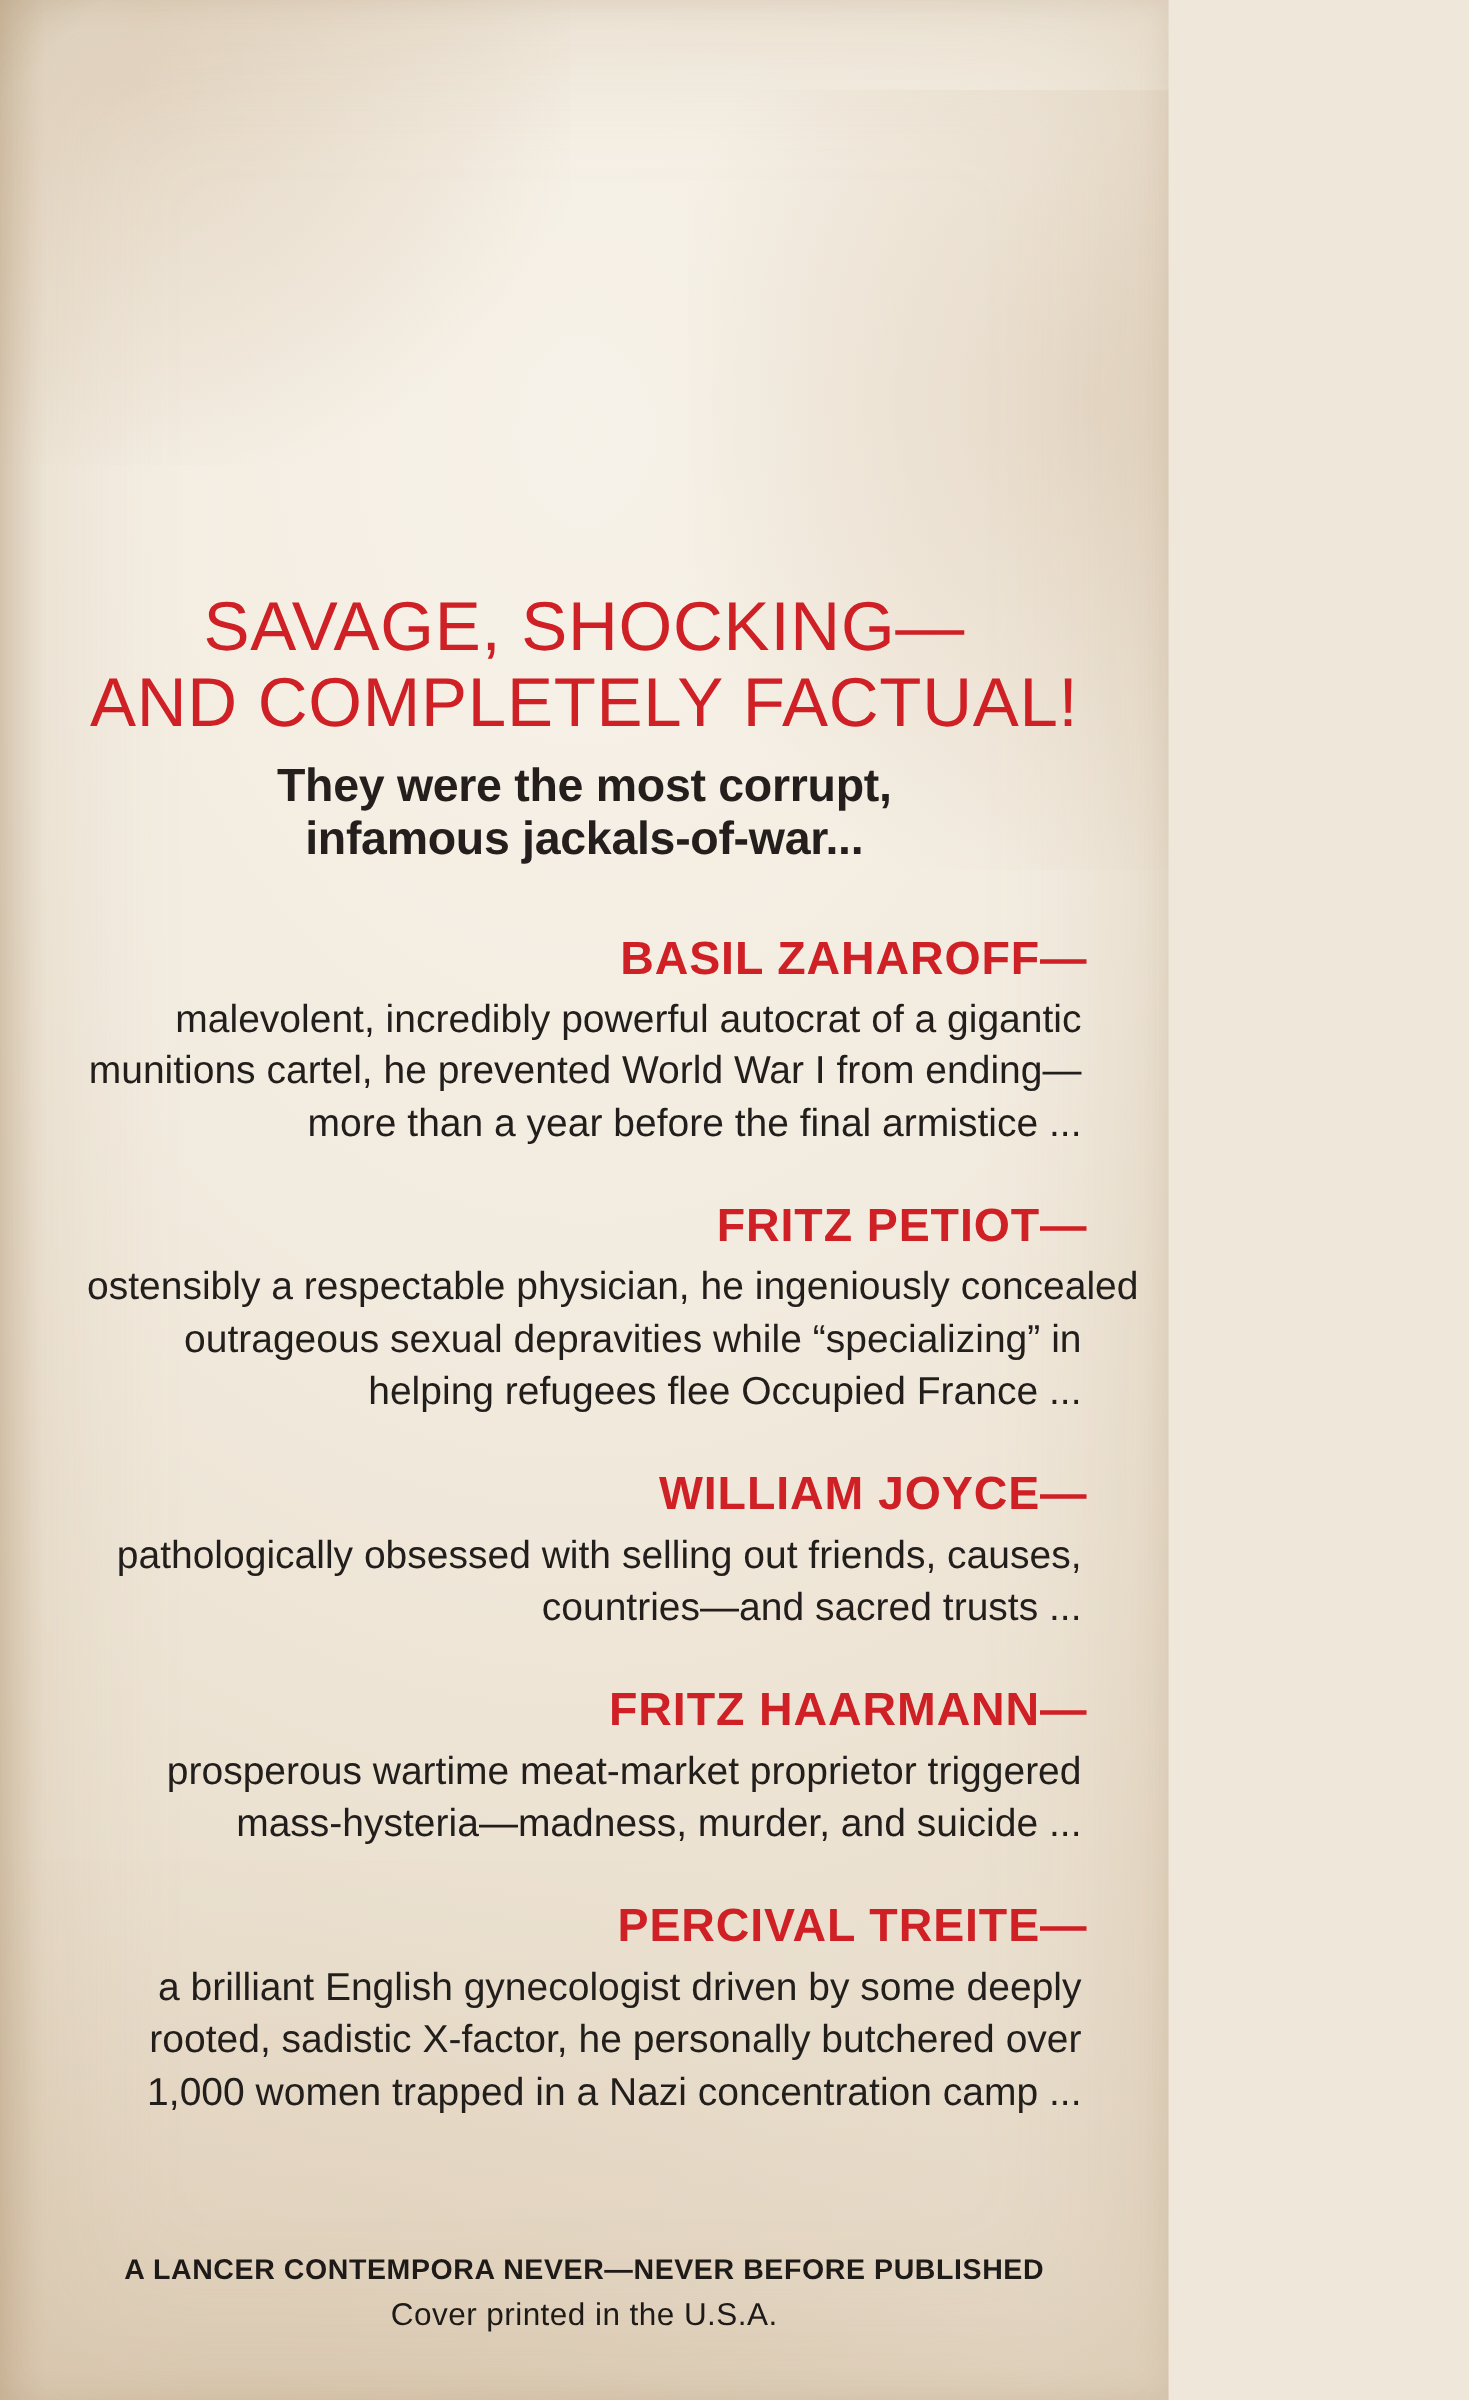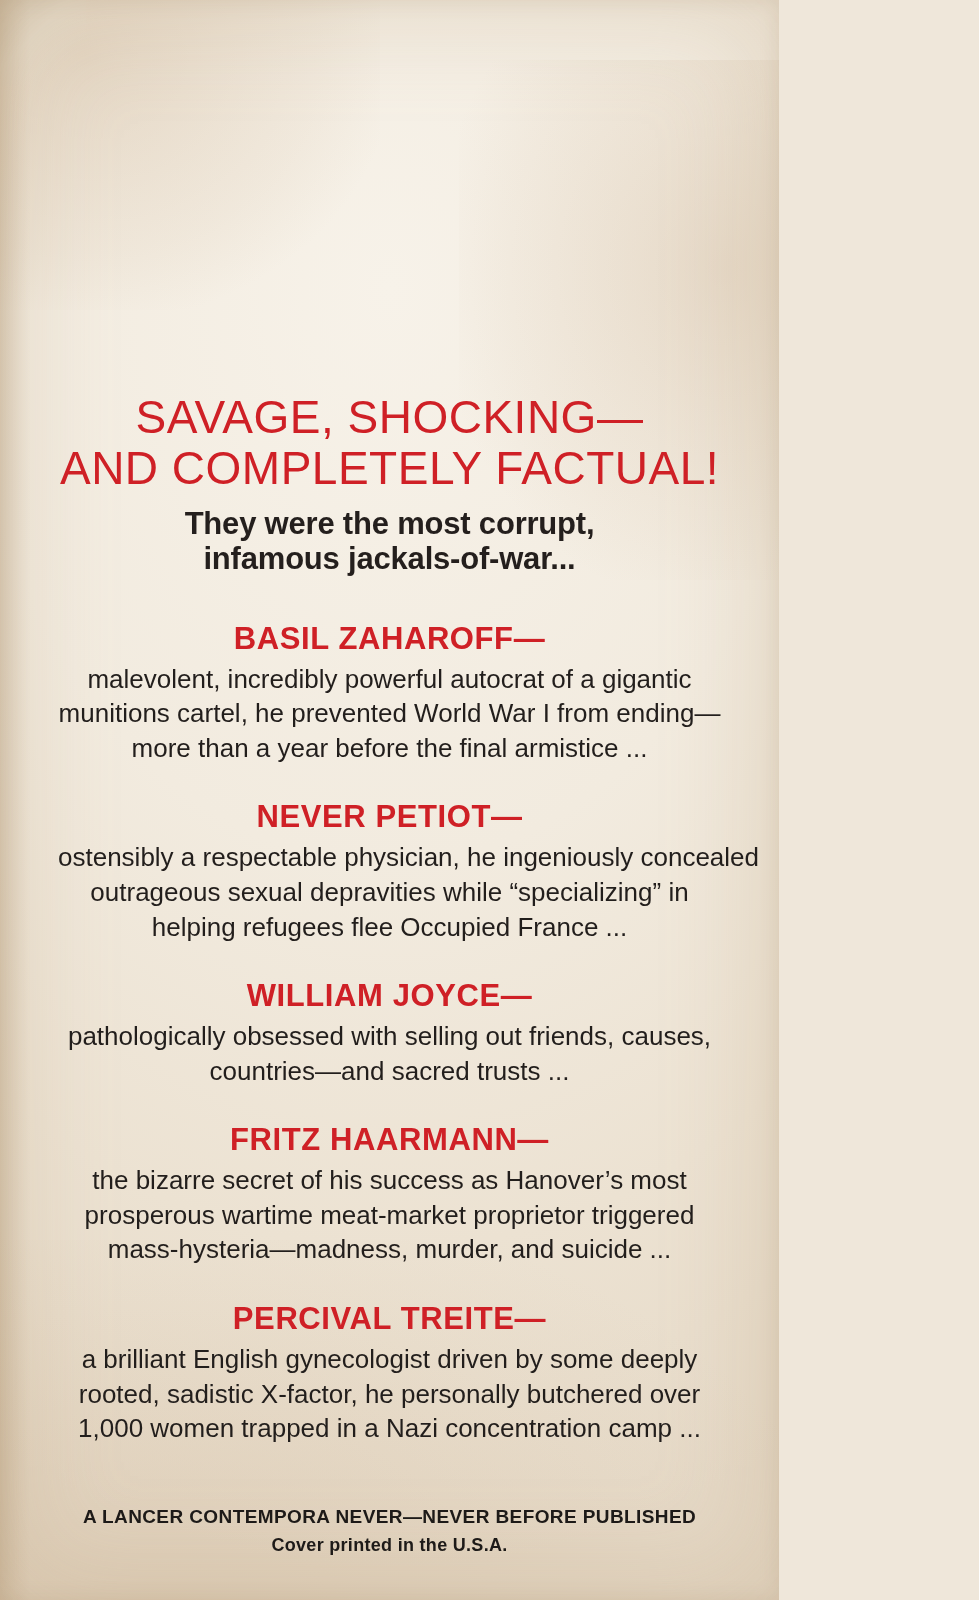--- a/index.html
+++ b/index.html
@@ -96,7 +96,7 @@
   }
   .subhead .l1, .subhead .l2 { display: block; white-space: nowrap; }
 
-  .entry { margin: 0 0 34px 0; }
+  .entry { margin: 0 0 34px 0; text-align: right; }
 
   .entry-name {
     color: #cf2026;

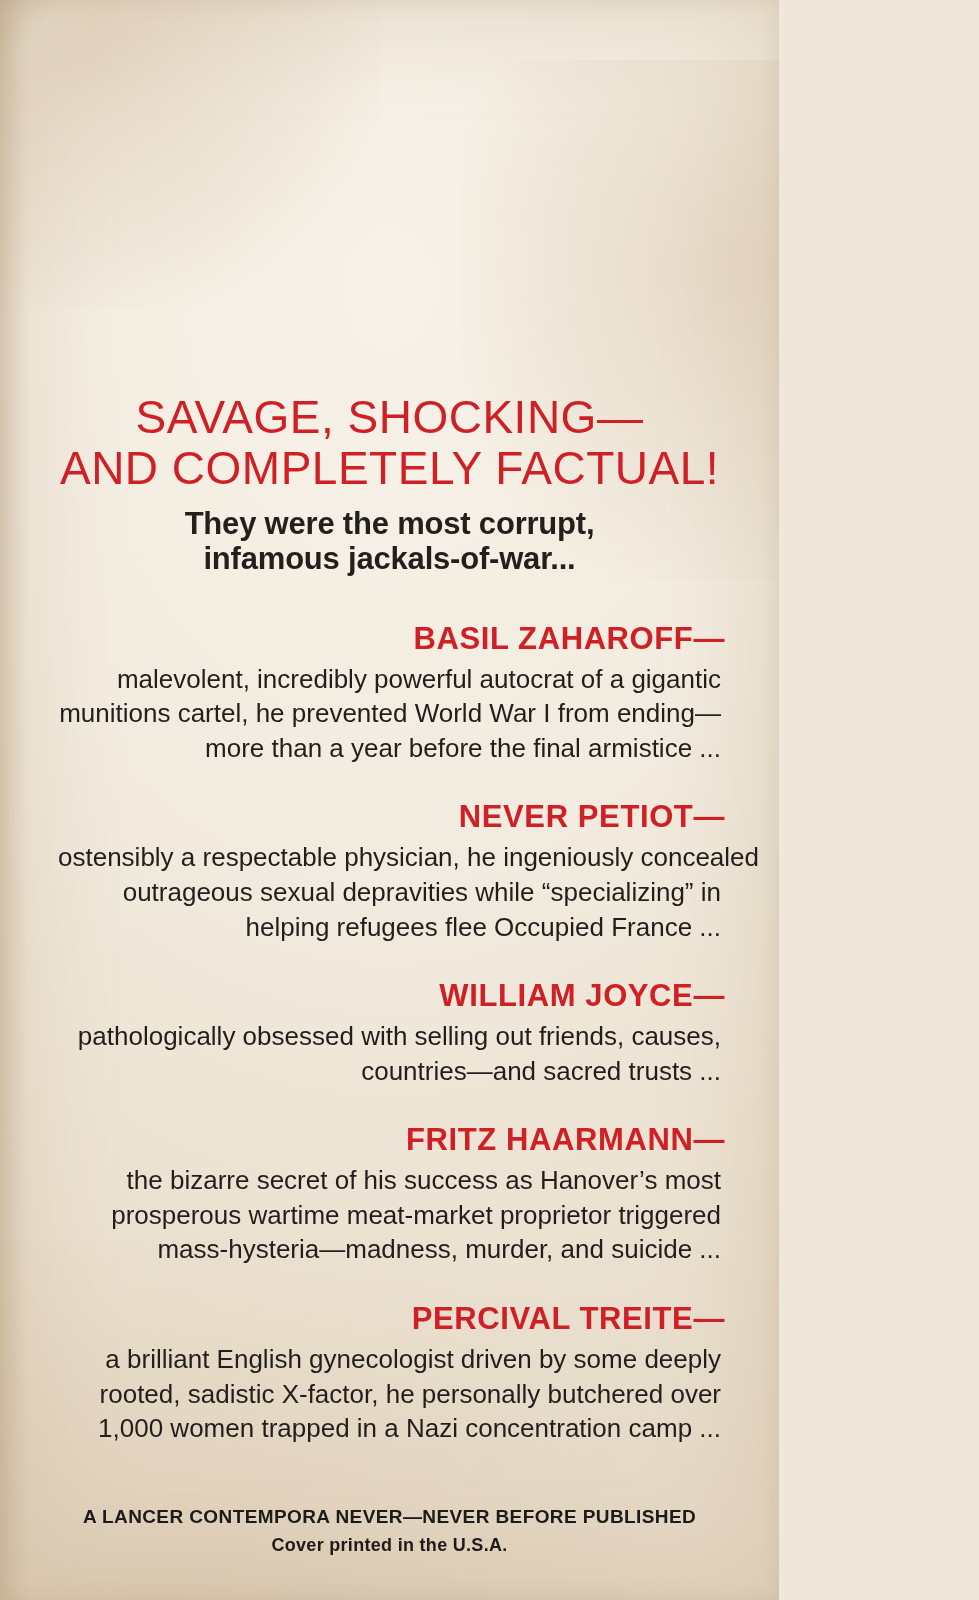--- a/index.html
+++ b/index.html
@@ -171,7 +171,7 @@
     </div>
 
     <div class="entry">
-      <div class="entry-name">NEVER PETIOT—</div>
+      <div class="entry-name">FRITZ PETIOT—</div>
       <p class="entry-desc">
         <span class="ln">ostensibly a respectable physician, he ingeniously concealed</span>
         <span class="ln">outrageous sexual depravities while “specializing” in</span>

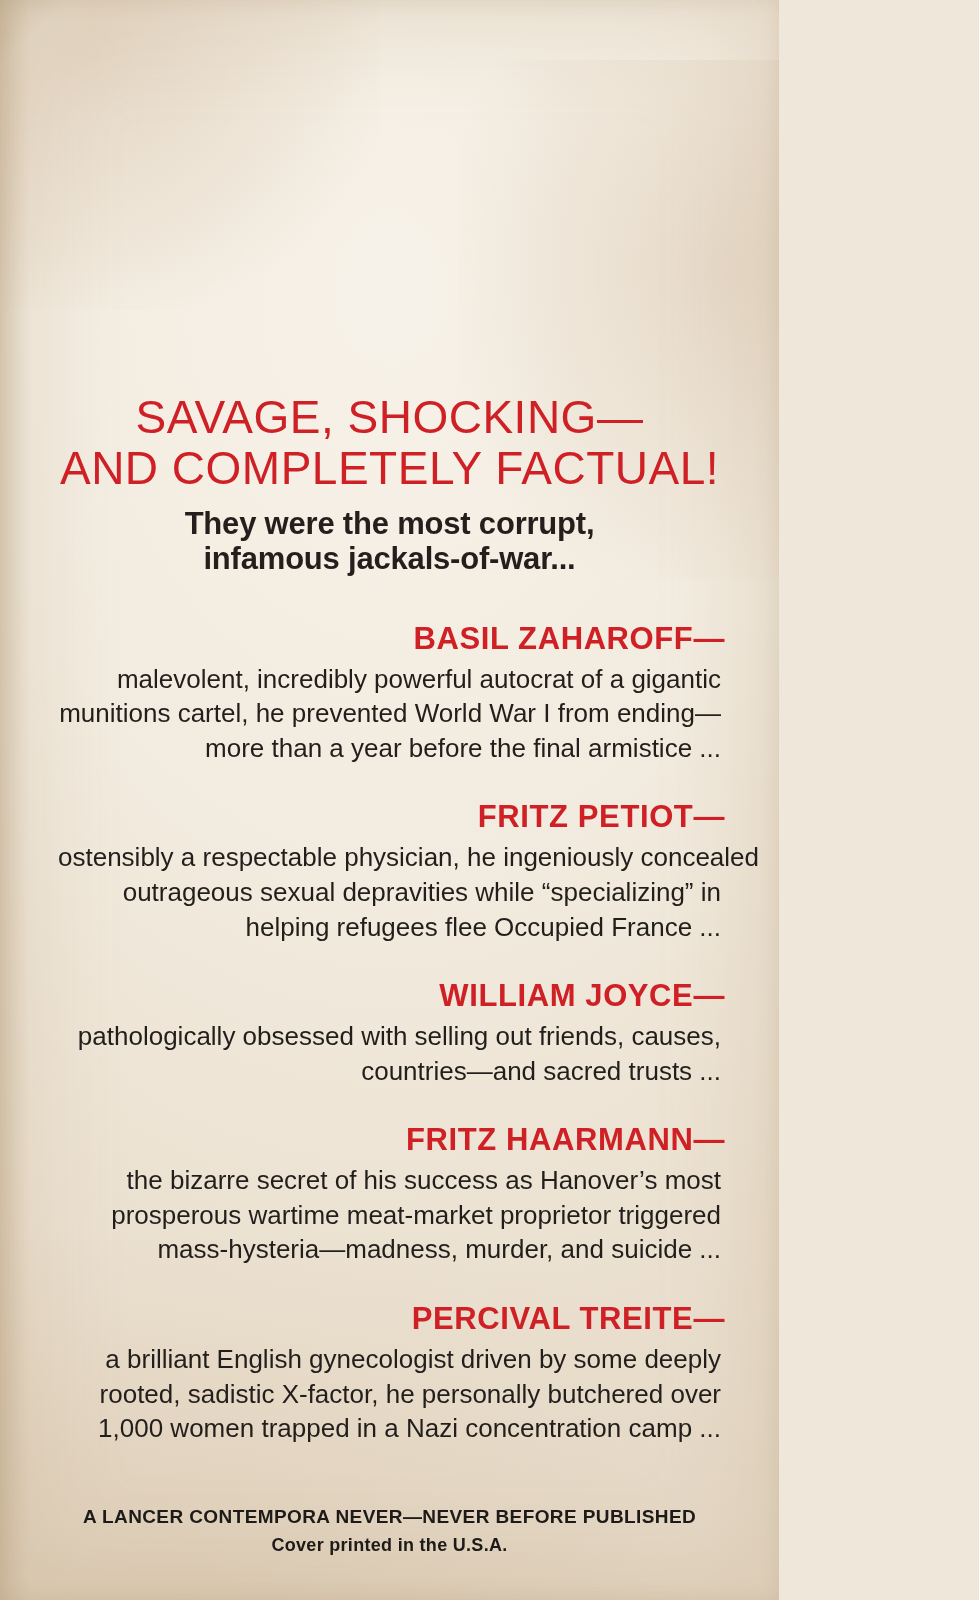--- a/index.html
+++ b/index.html
@@ -190,7 +190,6 @@
     <div class="entry">
       <div class="entry-name">FRITZ HAARMANN—</div>
       <p class="entry-desc">
-        <span class="ln">the bizarre secret of his success as Hanover’s most</span>
         <span class="ln">prosperous wartime meat-market proprietor triggered</span>
         <span class="ln">mass-hysteria—madness, murder, and suicide ...</span>
       </p>

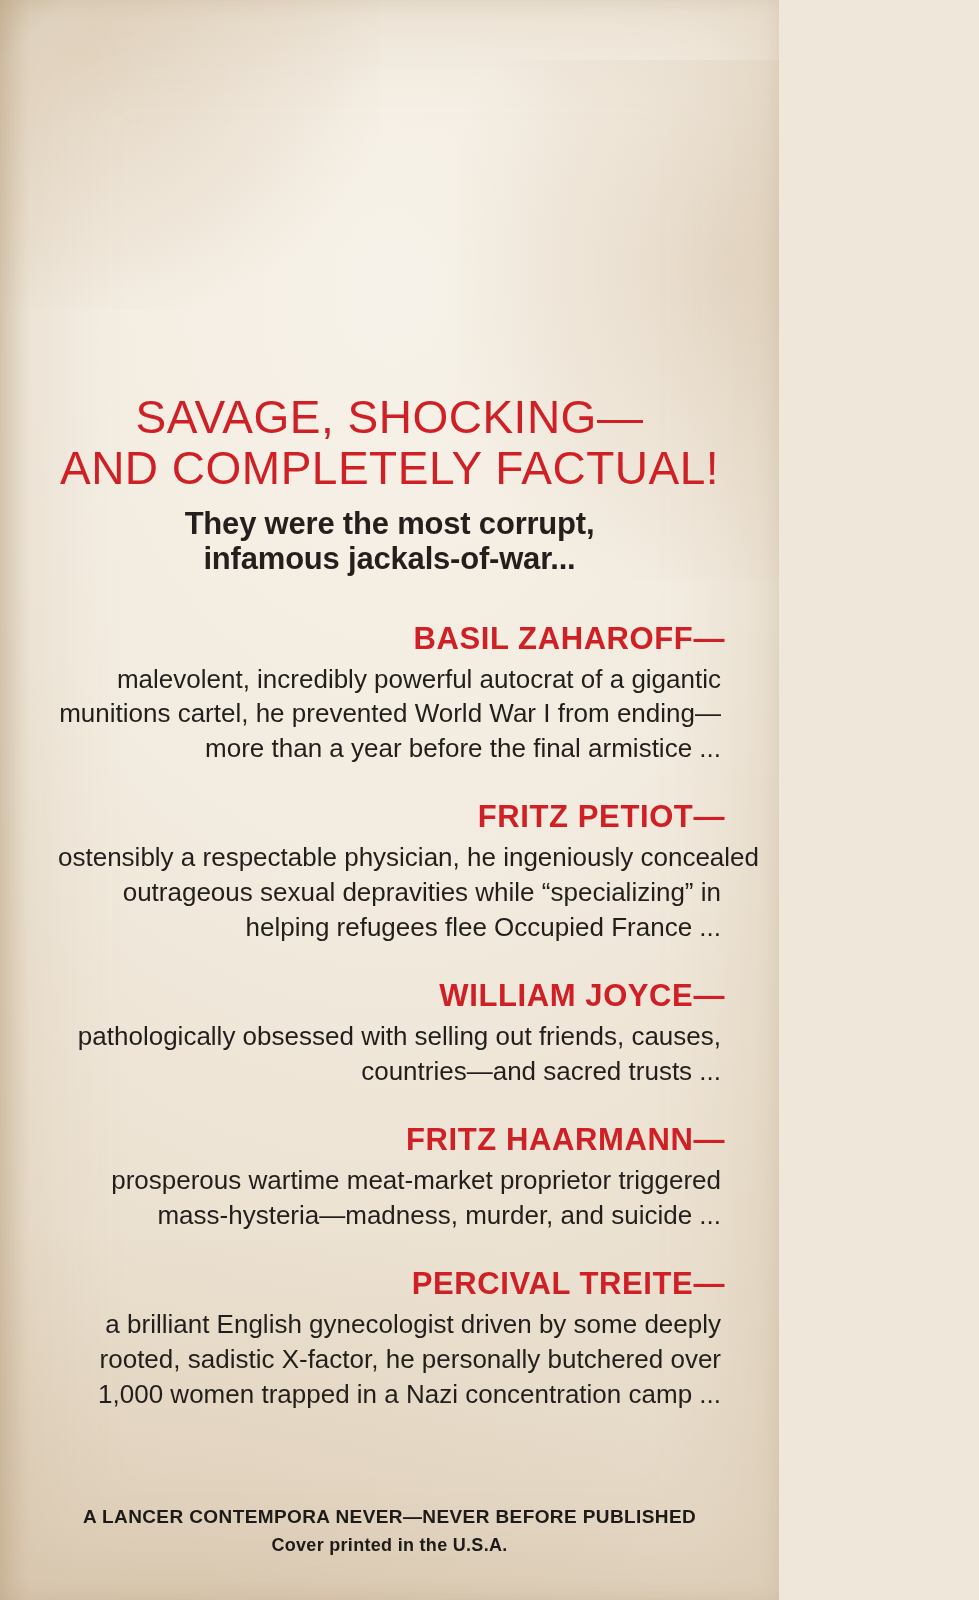--- a/index.html
+++ b/index.html
@@ -131,8 +131,8 @@
   }
   .footer-line2 {
     color: #1d1a18;
-    font-size: 18px;
-    font-weight: 700;
+    font-size: 21px;
+    font-weight: 400;
     letter-spacing: 0.3px;
     margin: 0;
   }

